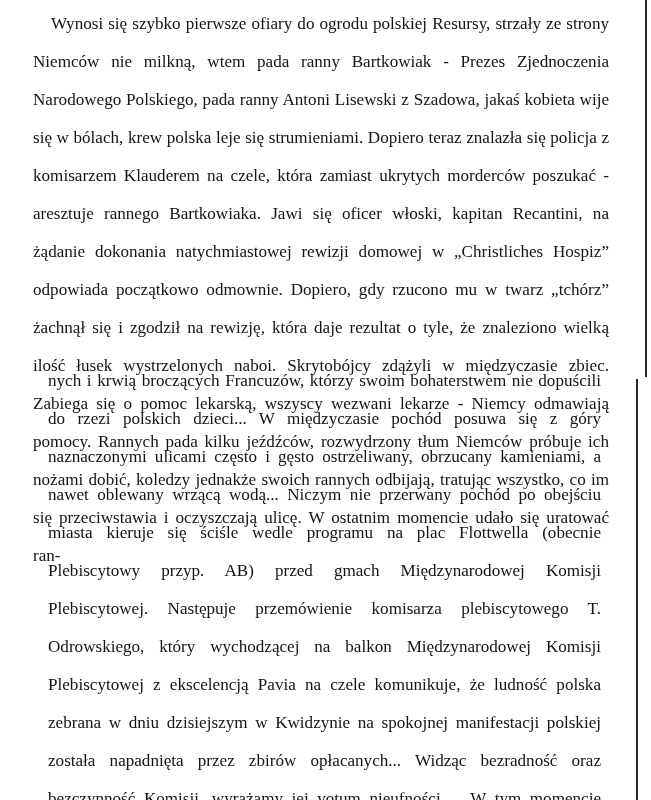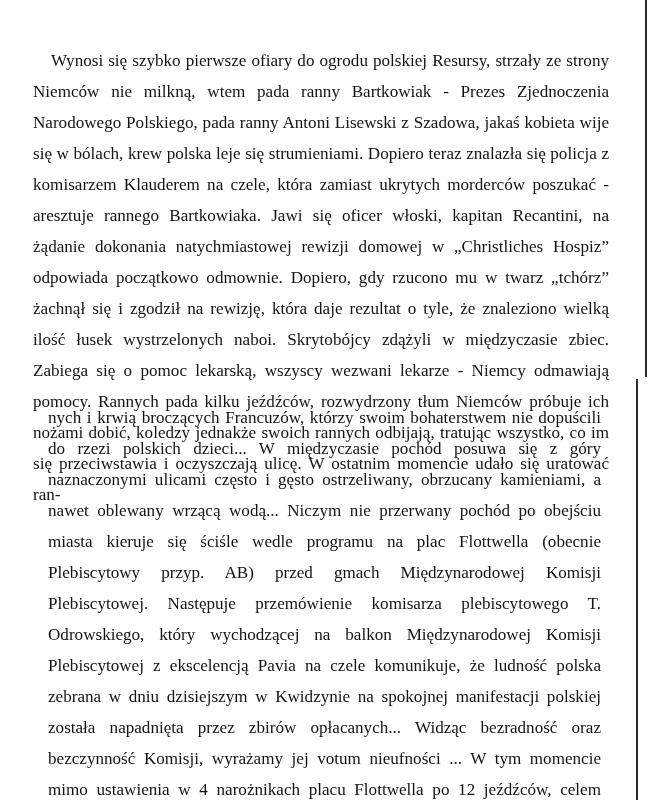--- a/index.html
+++ b/index.html
@@ -41,10 +41,9 @@
     position: absolute;
     color: #131313;
     font-size: 17.1px;
-    line-height: 31px;
+    line-height: 38px;
     text-align: justify;
     text-justify: inter-word;
-    margin-top: 40px;
     -webkit-font-smoothing: antialiased;
   }
   

